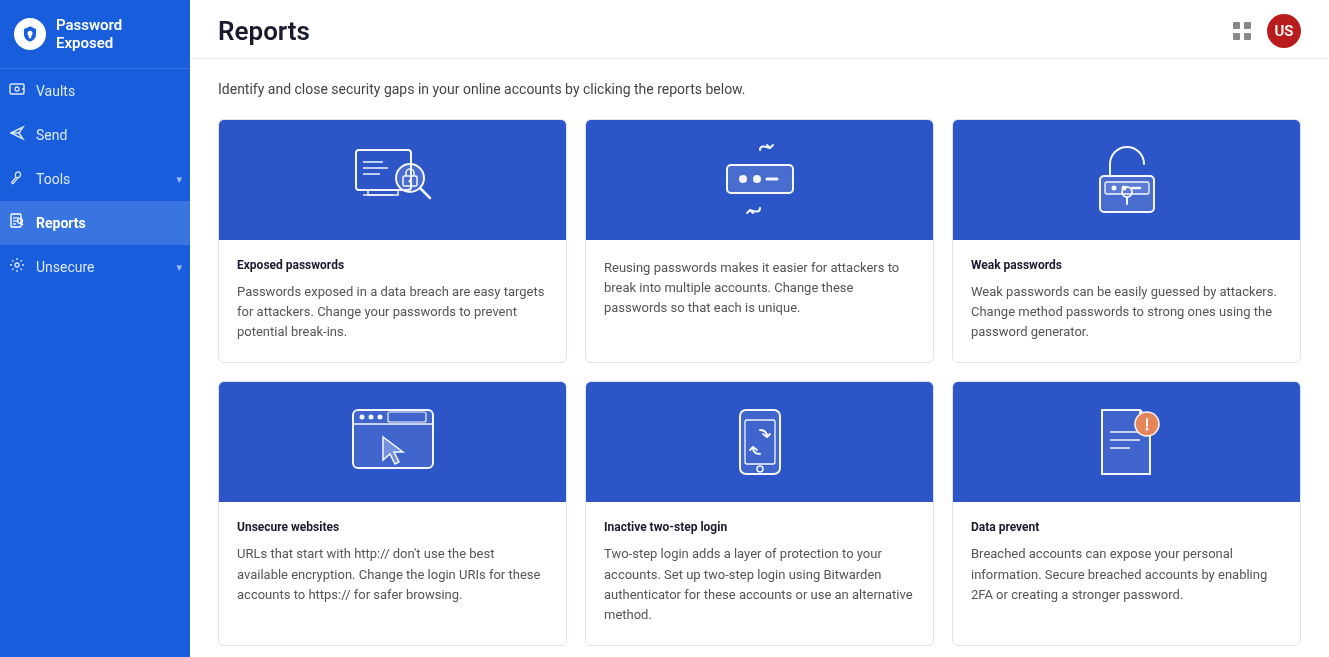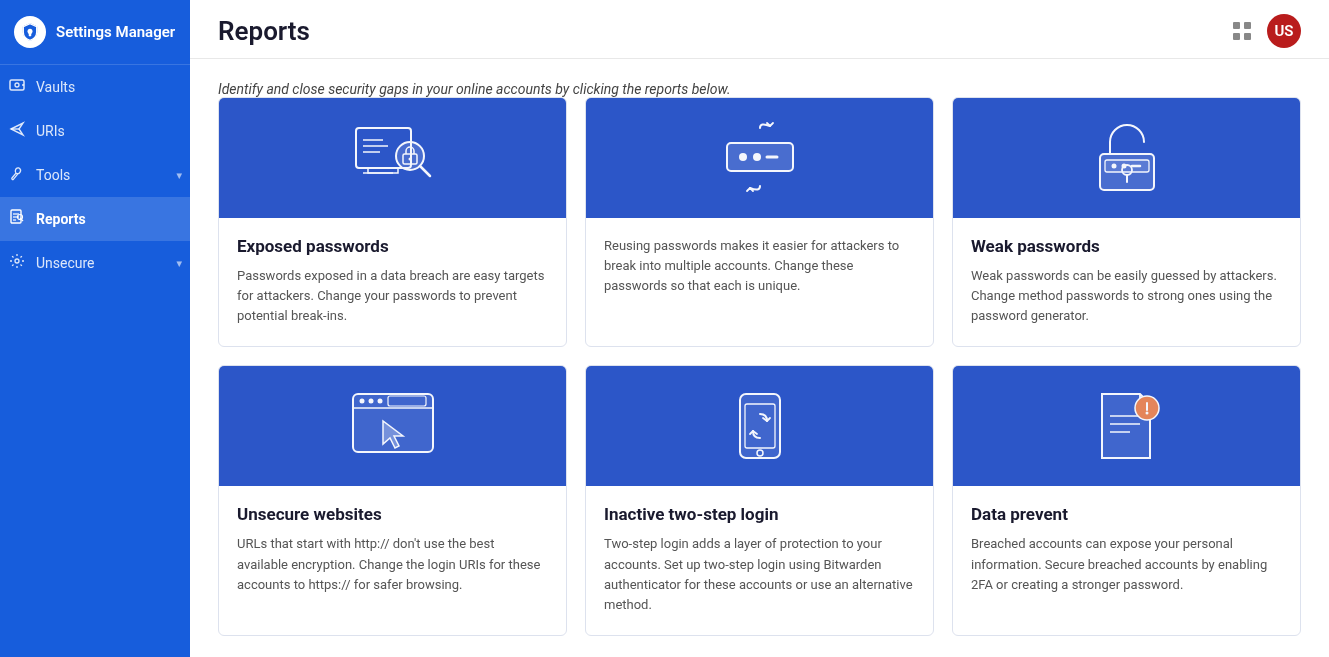--- a/index.html
+++ b/index.html
@@ -155,7 +155,7 @@
         <rect x="10.5" y="13" width="3" height="4" rx="0.5" fill="#fff"></rect>
       </svg>
     </div>
-    <span id="sidebar-title">Settings Manager</span>
+    <span id="sidebar-title">Password Exposed</span>
   </div>
 
   <nav>

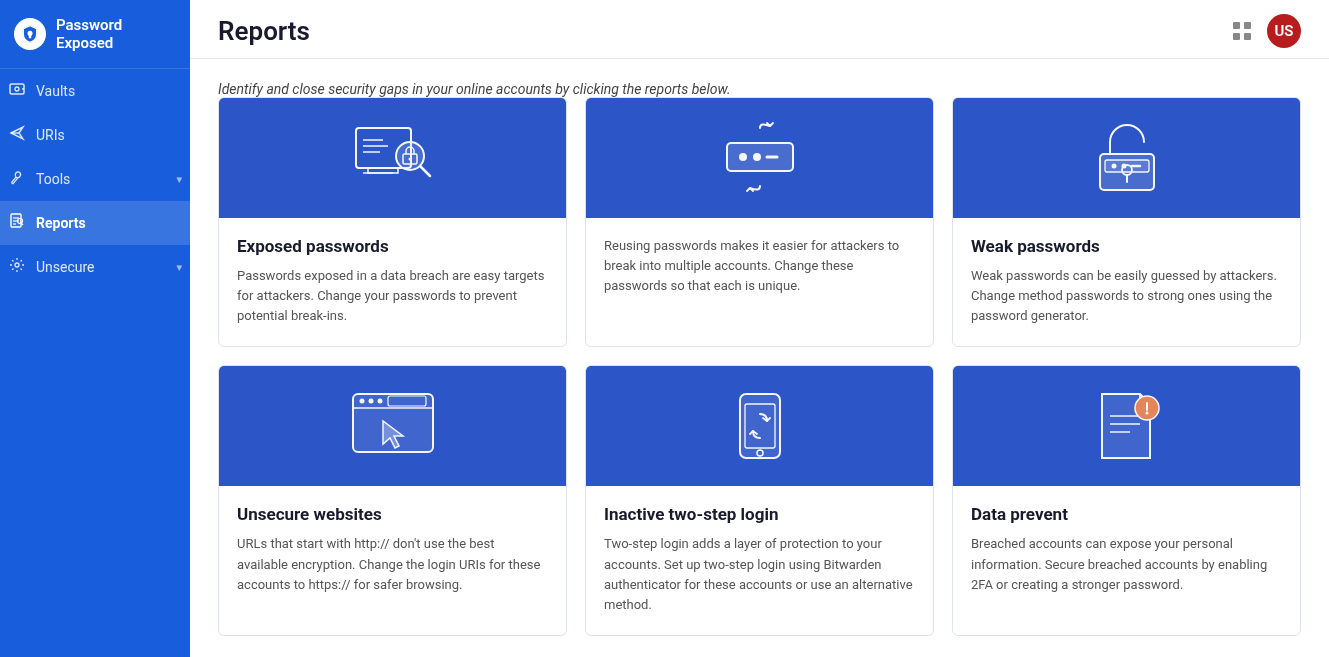--- a/index.html
+++ b/index.html
@@ -99,7 +99,7 @@
     #subtitle {
       font-size: 14px;
       color: #444;
-      font-style: italic;
+      margin-bottom: 22px;
     }
 
     .cards-grid {

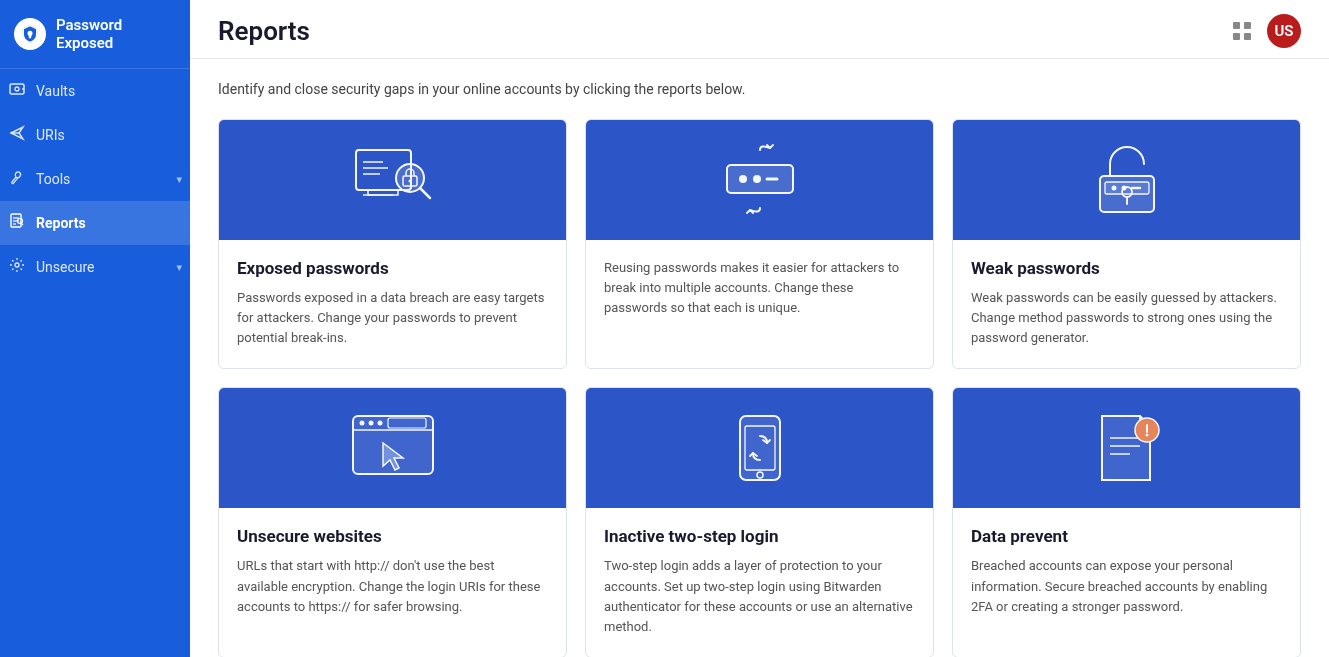--- a/index.html
+++ b/index.html
@@ -178,7 +178,7 @@
           <line x1="10" y1="8" x2="2" y2="8" stroke="rgba(255,255,255,0.85)" stroke-width="1.4"></line>
         </svg>
       </span>
-      <span>URIs</span>
+      <span>Send</span>
     </div>
 
     <div class="nav-item">

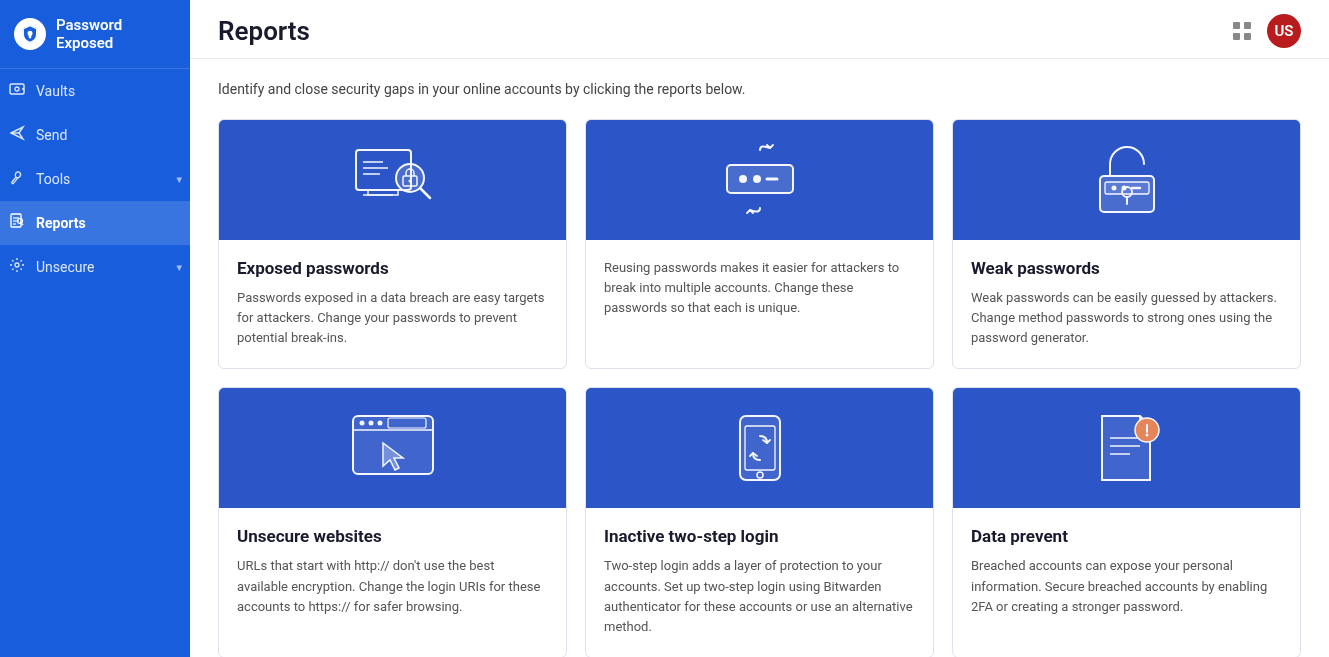--- a/index.html
+++ b/index.html
@@ -131,7 +131,7 @@
       padding: 18px 18px 20px 18px;
     }
     .card-title {
-      font-size: 17px;
+      font-size: 12px;
       font-weight: 700;
       color: #1a1a2e;
       margin-bottom: 10px;

